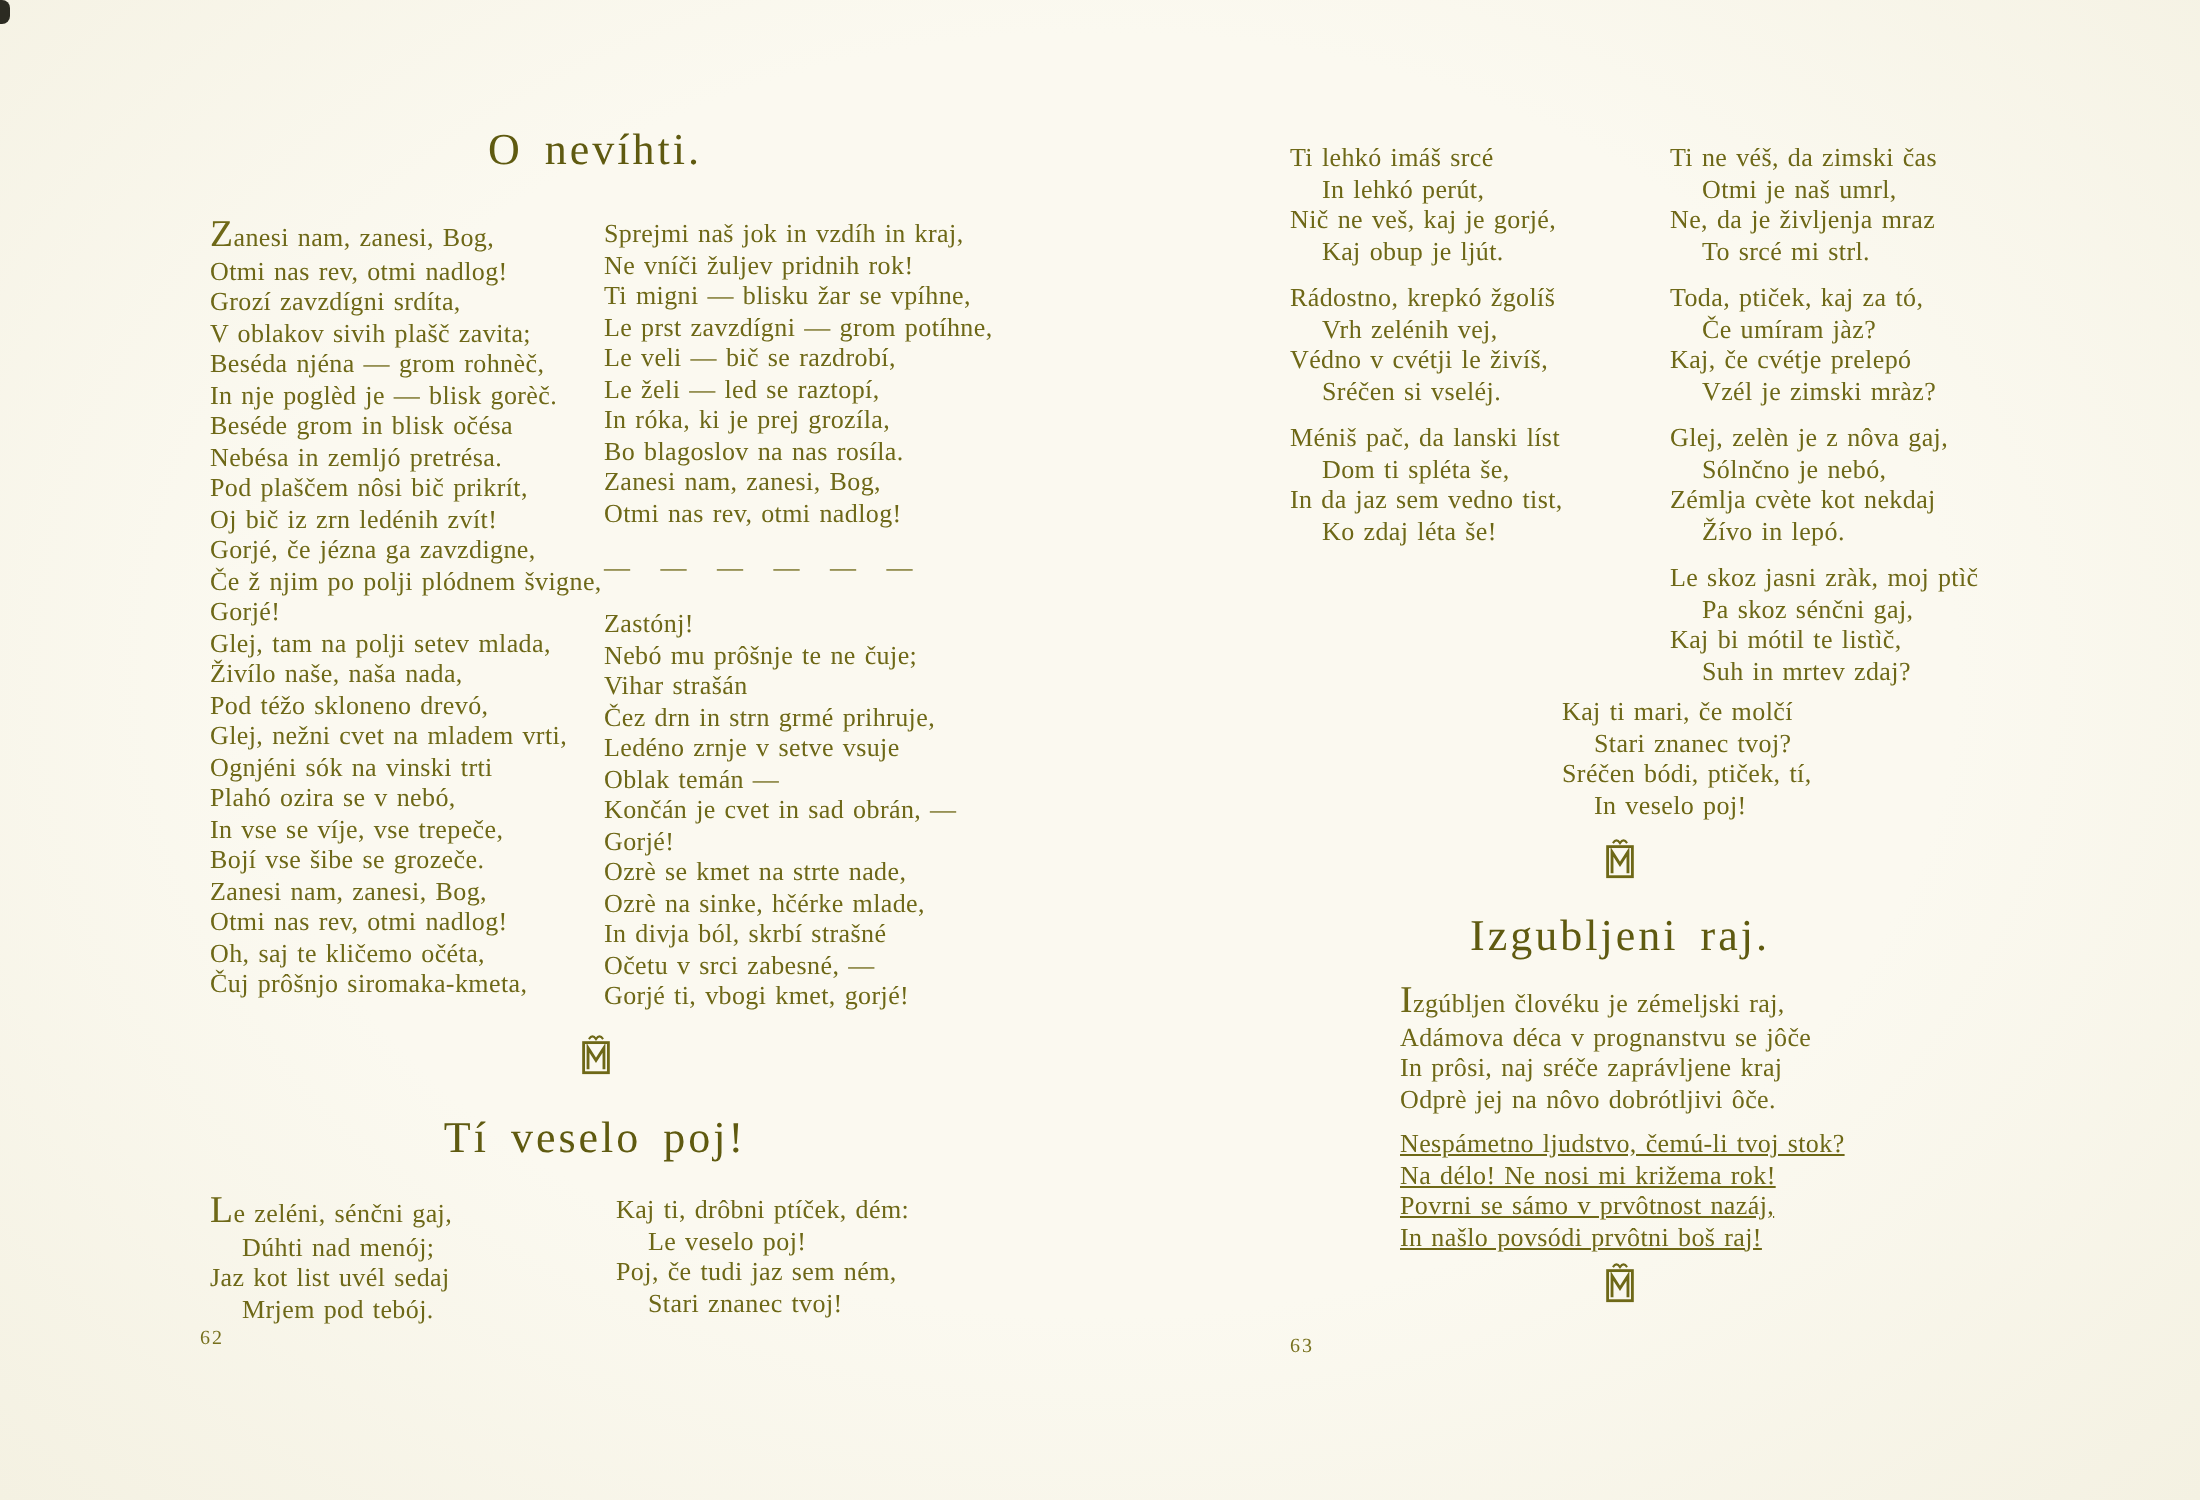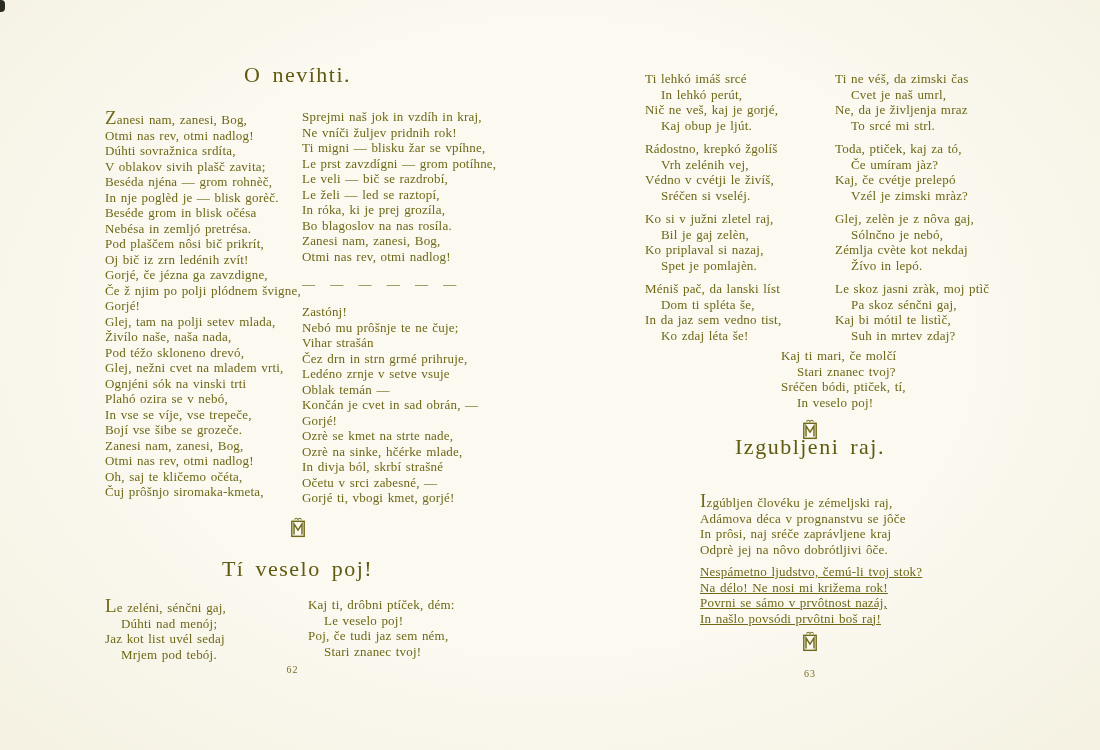--- a/index.html
+++ b/index.html
@@ -193,7 +193,7 @@
     <div class="abs" style="left:285px; top:71px; width:195px;">
       <div class="stanza stanza-indent">
           <div class="line">Ti ne véš, da zimski čas</div>
-          <div class="line">Cvet je naš umrl,</div>
+          <div class="line">Otmi je naš umrl,</div>
           <div class="line">Ne, da je življenja mraz</div>
           <div class="line">To srcé mi strl.</div>
         </div>

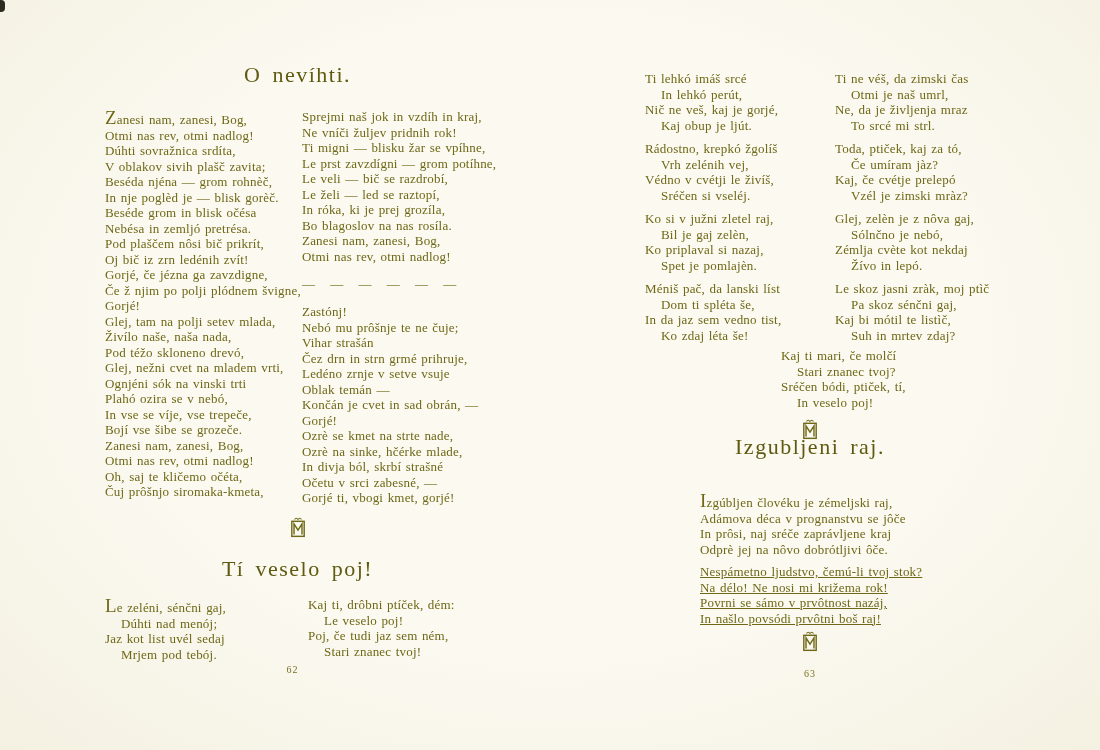--- a/index.html
+++ b/index.html
@@ -76,7 +76,7 @@
     <div class="abs lead-first" style="left:105px; top:109px; width:195px;">
         <div class="line">Zanesi nam, zanesi, Bog,</div>
         <div class="line">Otmi nas rev, otmi nadlog!</div>
-        <div class="line">Dúhti sovražnica srdíta,</div>
+        <div class="line">Grozí zavzdígni srdíta,</div>
         <div class="line">V oblakov sivih plašč zavita;</div>
         <div class="line">Beséda njéna — grom rohnèč,</div>
         <div class="line">In nje poglèd je — blisk gorèč.</div>

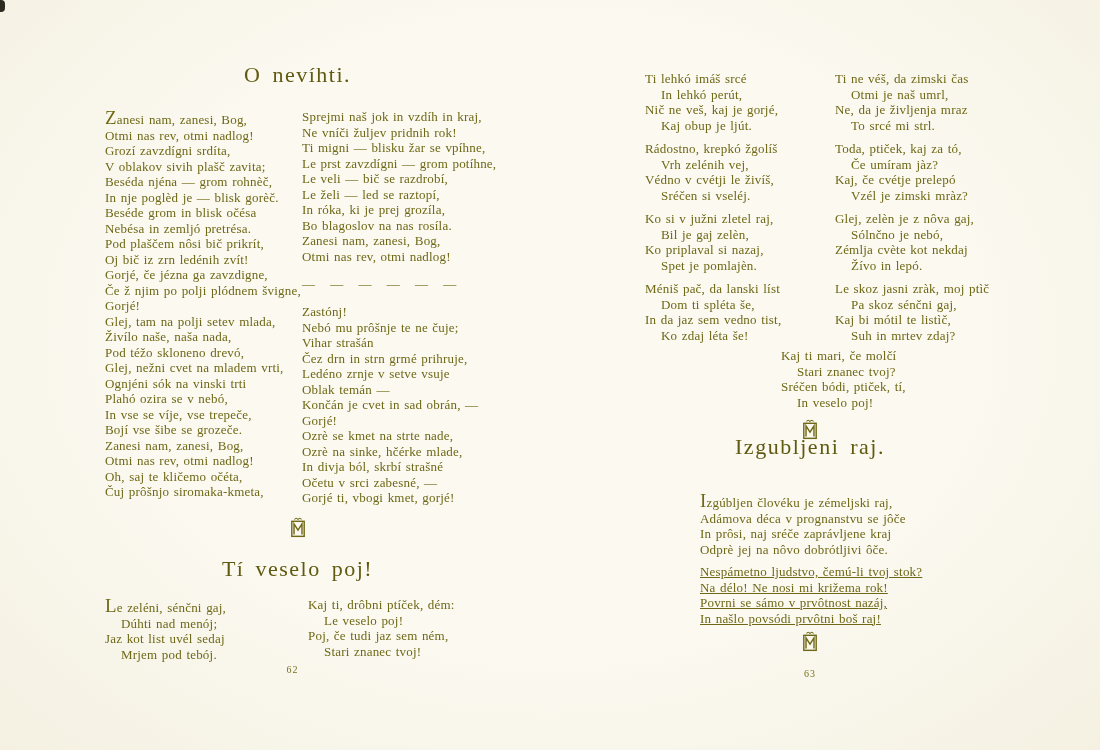--- a/index.html
+++ b/index.html
@@ -177,12 +177,6 @@
           <div class="line">Sréčen si vseléj.</div>
         </div>
       <div class="stanza stanza-indent">
-          <div class="line">Ko si v južni zletel raj,</div>
-          <div class="line">Bil je gaj zelèn,</div>
-          <div class="line">Ko priplaval si nazaj,</div>
-          <div class="line">Spet je pomlajèn.</div>
-        </div>
-      <div class="stanza stanza-indent">
           <div class="line">Méniš pač, da lanski líst</div>
           <div class="line">Dom ti spléta še,</div>
           <div class="line">In da jaz sem vedno tist,</div>

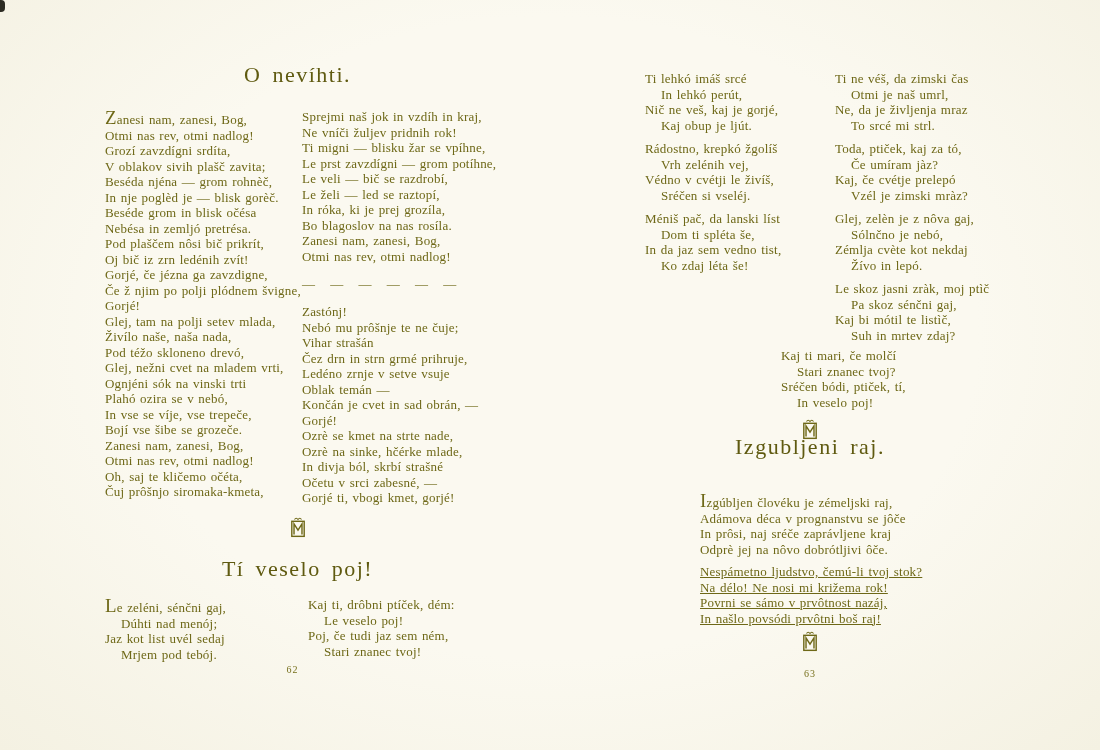--- a/index.html
+++ b/index.html
@@ -228,7 +228,7 @@
       </svg>
     </div>
 
-    <div class="abs poem-title" style="left:95px; top:434px; width:330px;">Izgubljeni raj.</div>
+    <div class="abs poem-title" style="left:95px; top:455px; width:330px;">Izgubljeni raj.</div>
 
     <div class="abs lead-first" style="left:150px; top:492px; width:300px;">
         <div class="line">Izgúbljen človéku je zémeljski raj,</div>

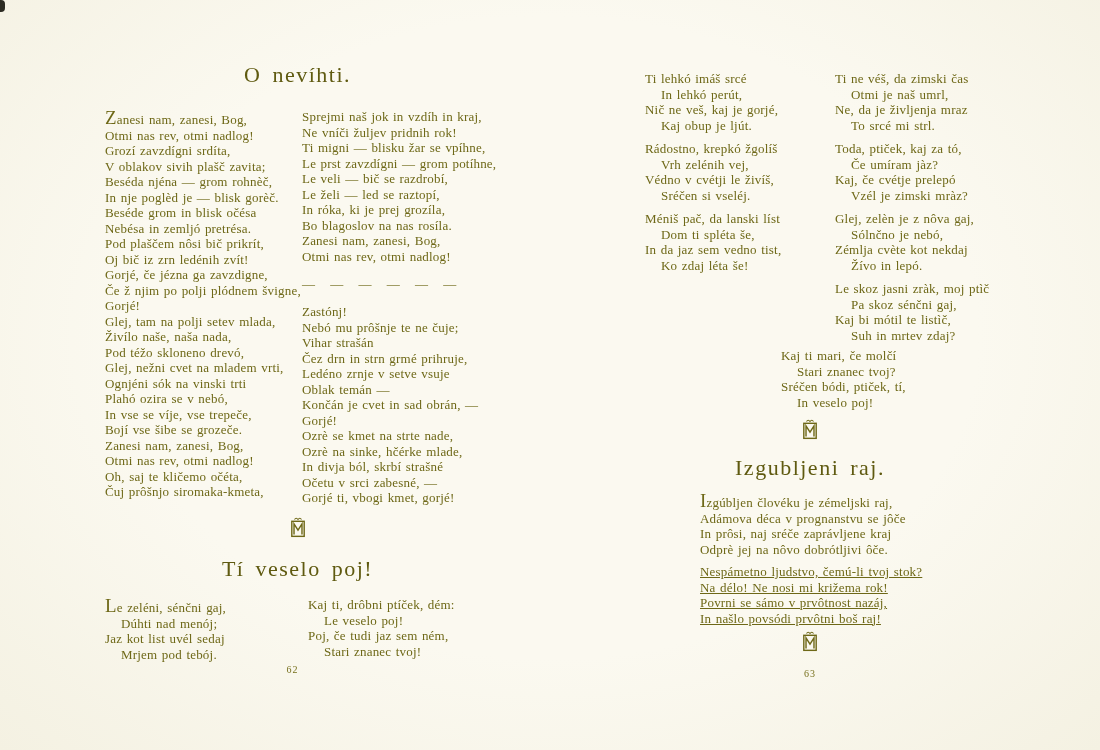--- a/index.html
+++ b/index.html
@@ -53,7 +53,6 @@
   .page-number {
     font-size: 10px;
     letter-spacing: 1px;
-    text-align: center;
     color: #77701d;
   }
   .speck {

